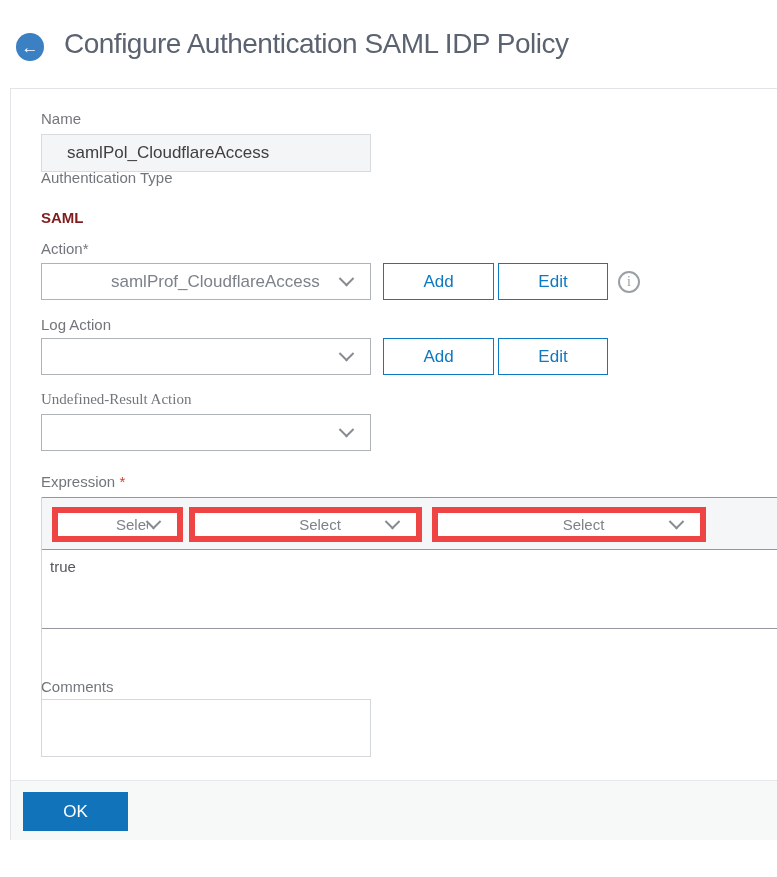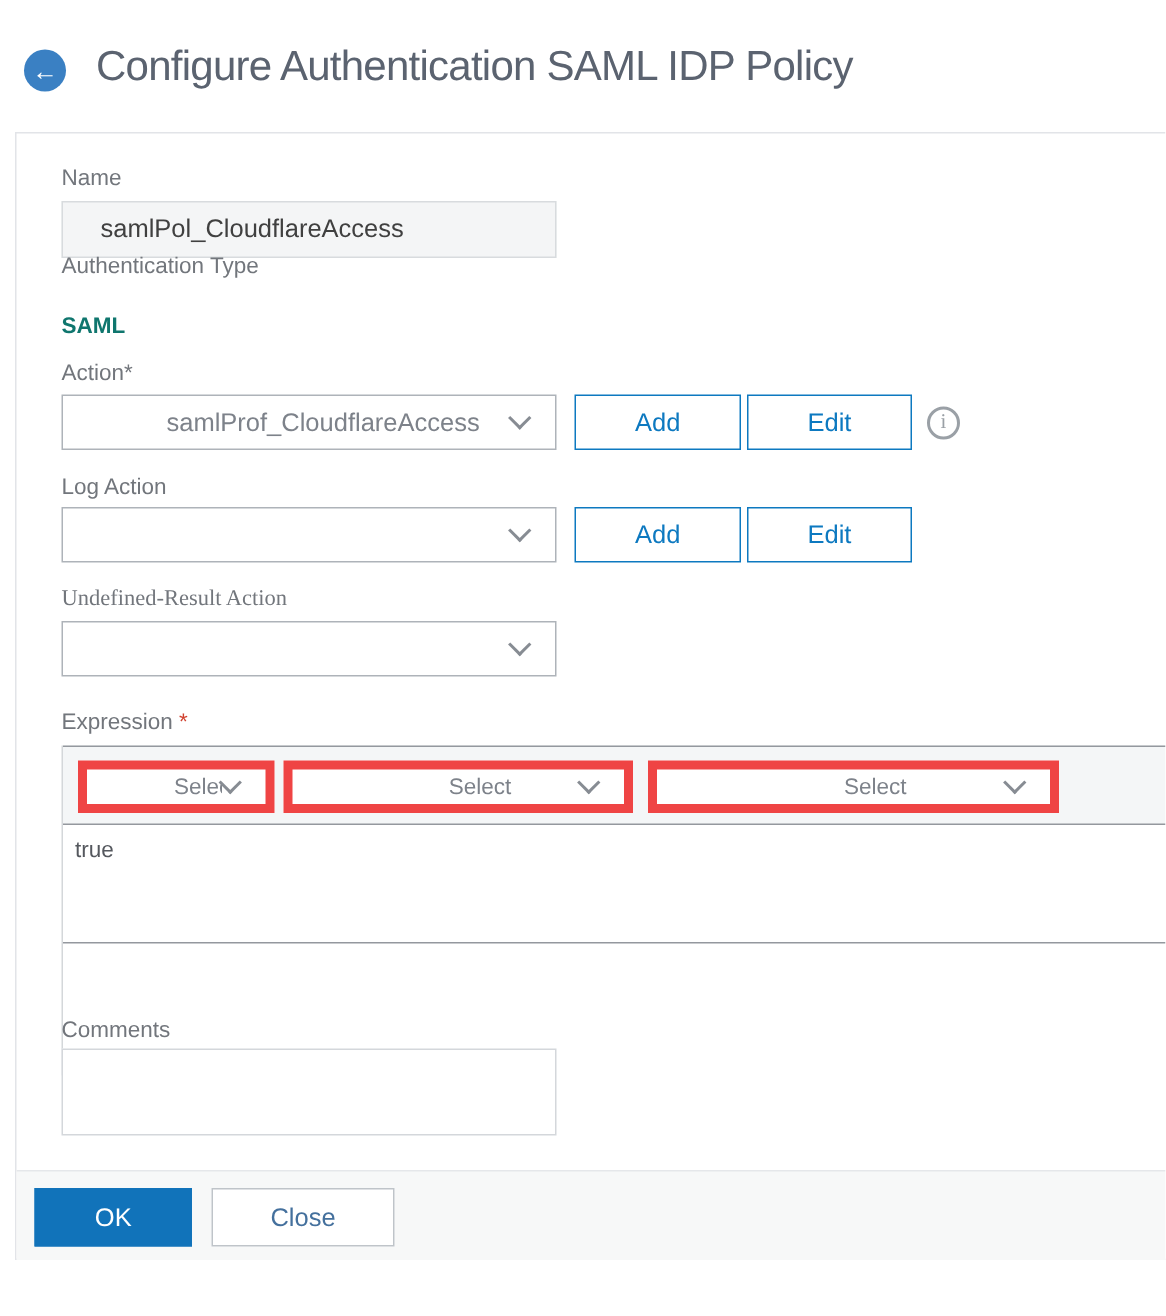--- a/index.html
+++ b/index.html
@@ -32,7 +32,7 @@
     position:absolute; left:30px; font-size:15px; color:#72767c; white-space:nowrap;
   }
   .req-star { color:#d0412f; }
-  .static-value { position:absolute; left:30px; font-size:15px; font-weight:bold; color:#0f766e; }
+  .static-value { position:absolute; left:30px; font-size:15px; font-weight:bold; color:#7f1d1d; }
 
   .text-input {
     position:absolute; left:30px; width:330px; height:38px;

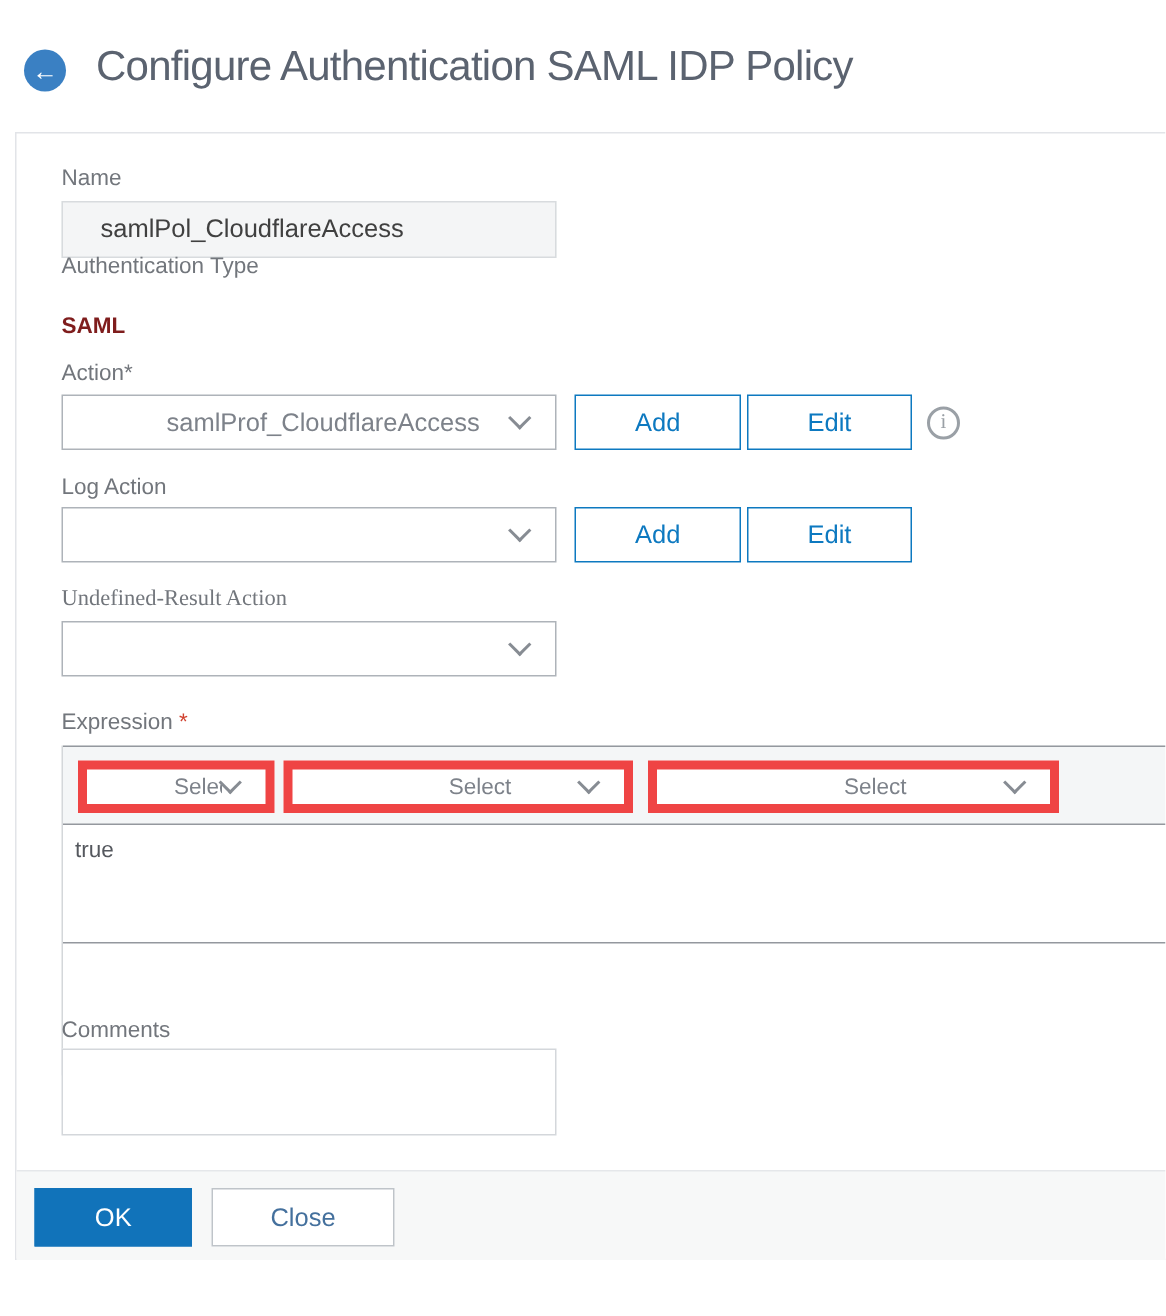--- a/index.html
+++ b/index.html
@@ -179,7 +179,6 @@
 
     <div class="footer">
       <div class="btn-ok">OK</div>
-      <div class="btn-close">Close</div>
     </div>
 
   </div>

